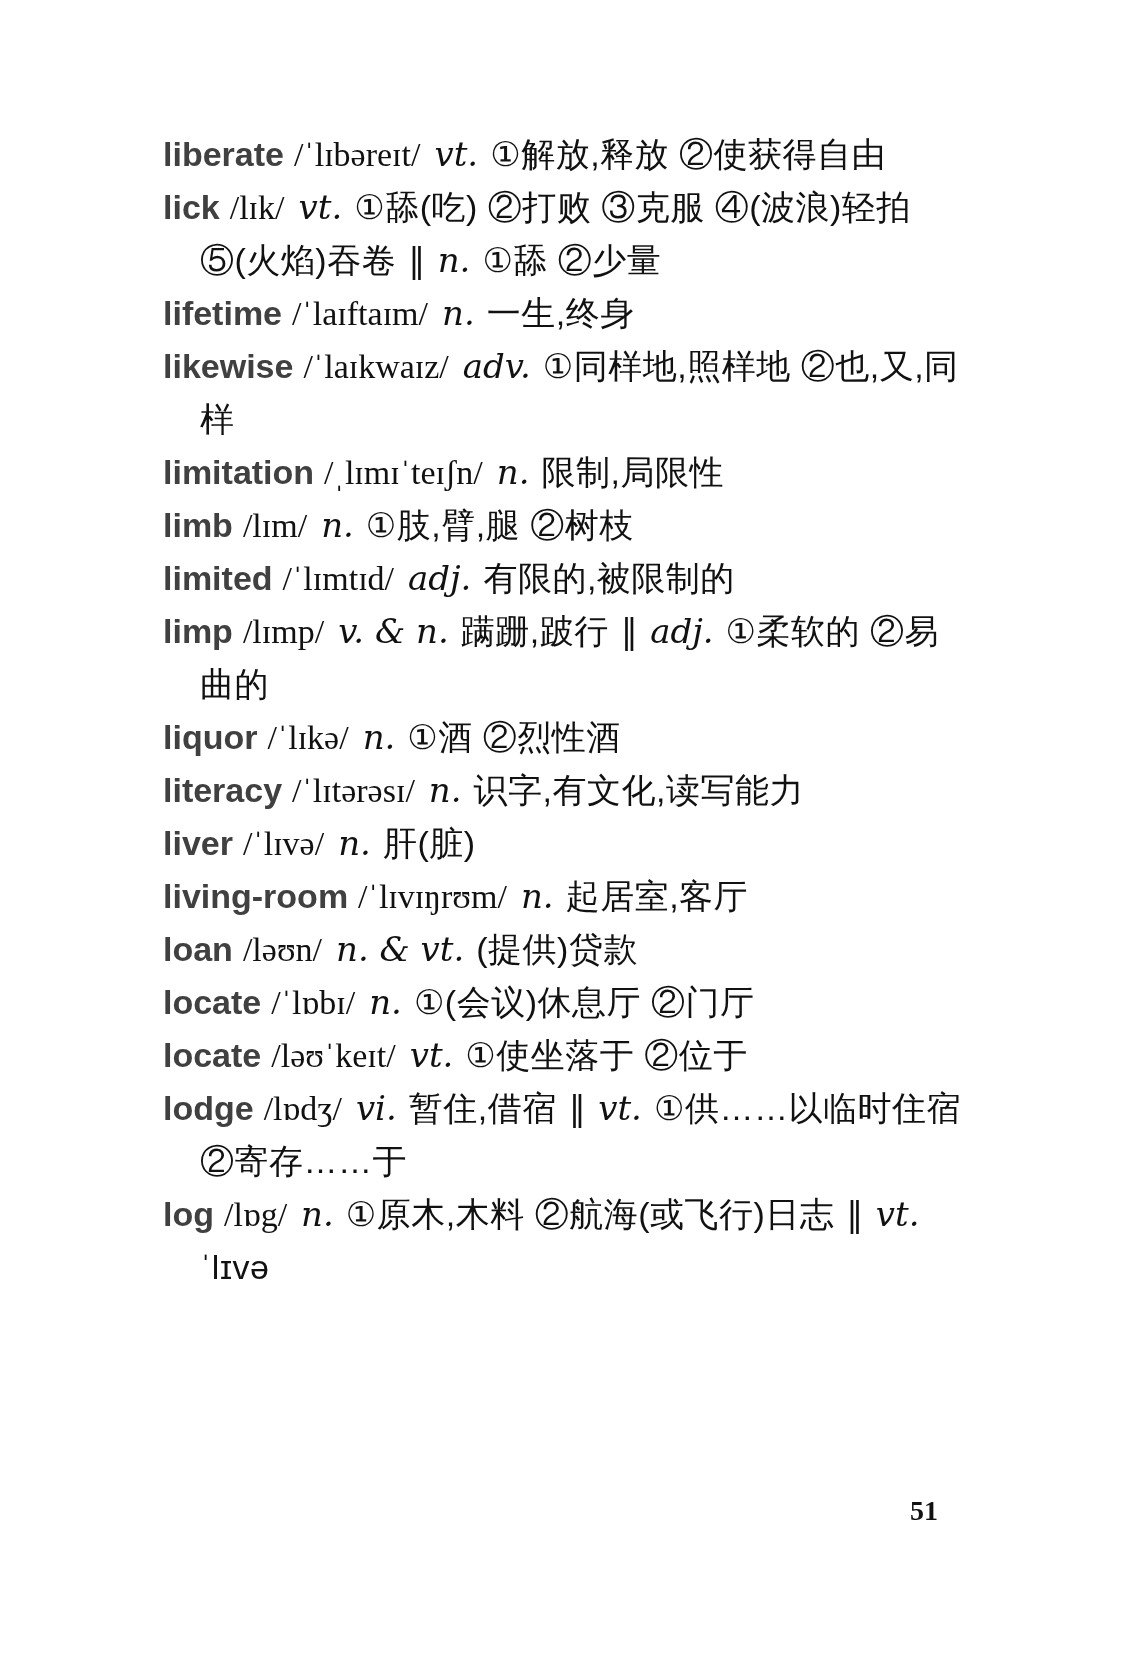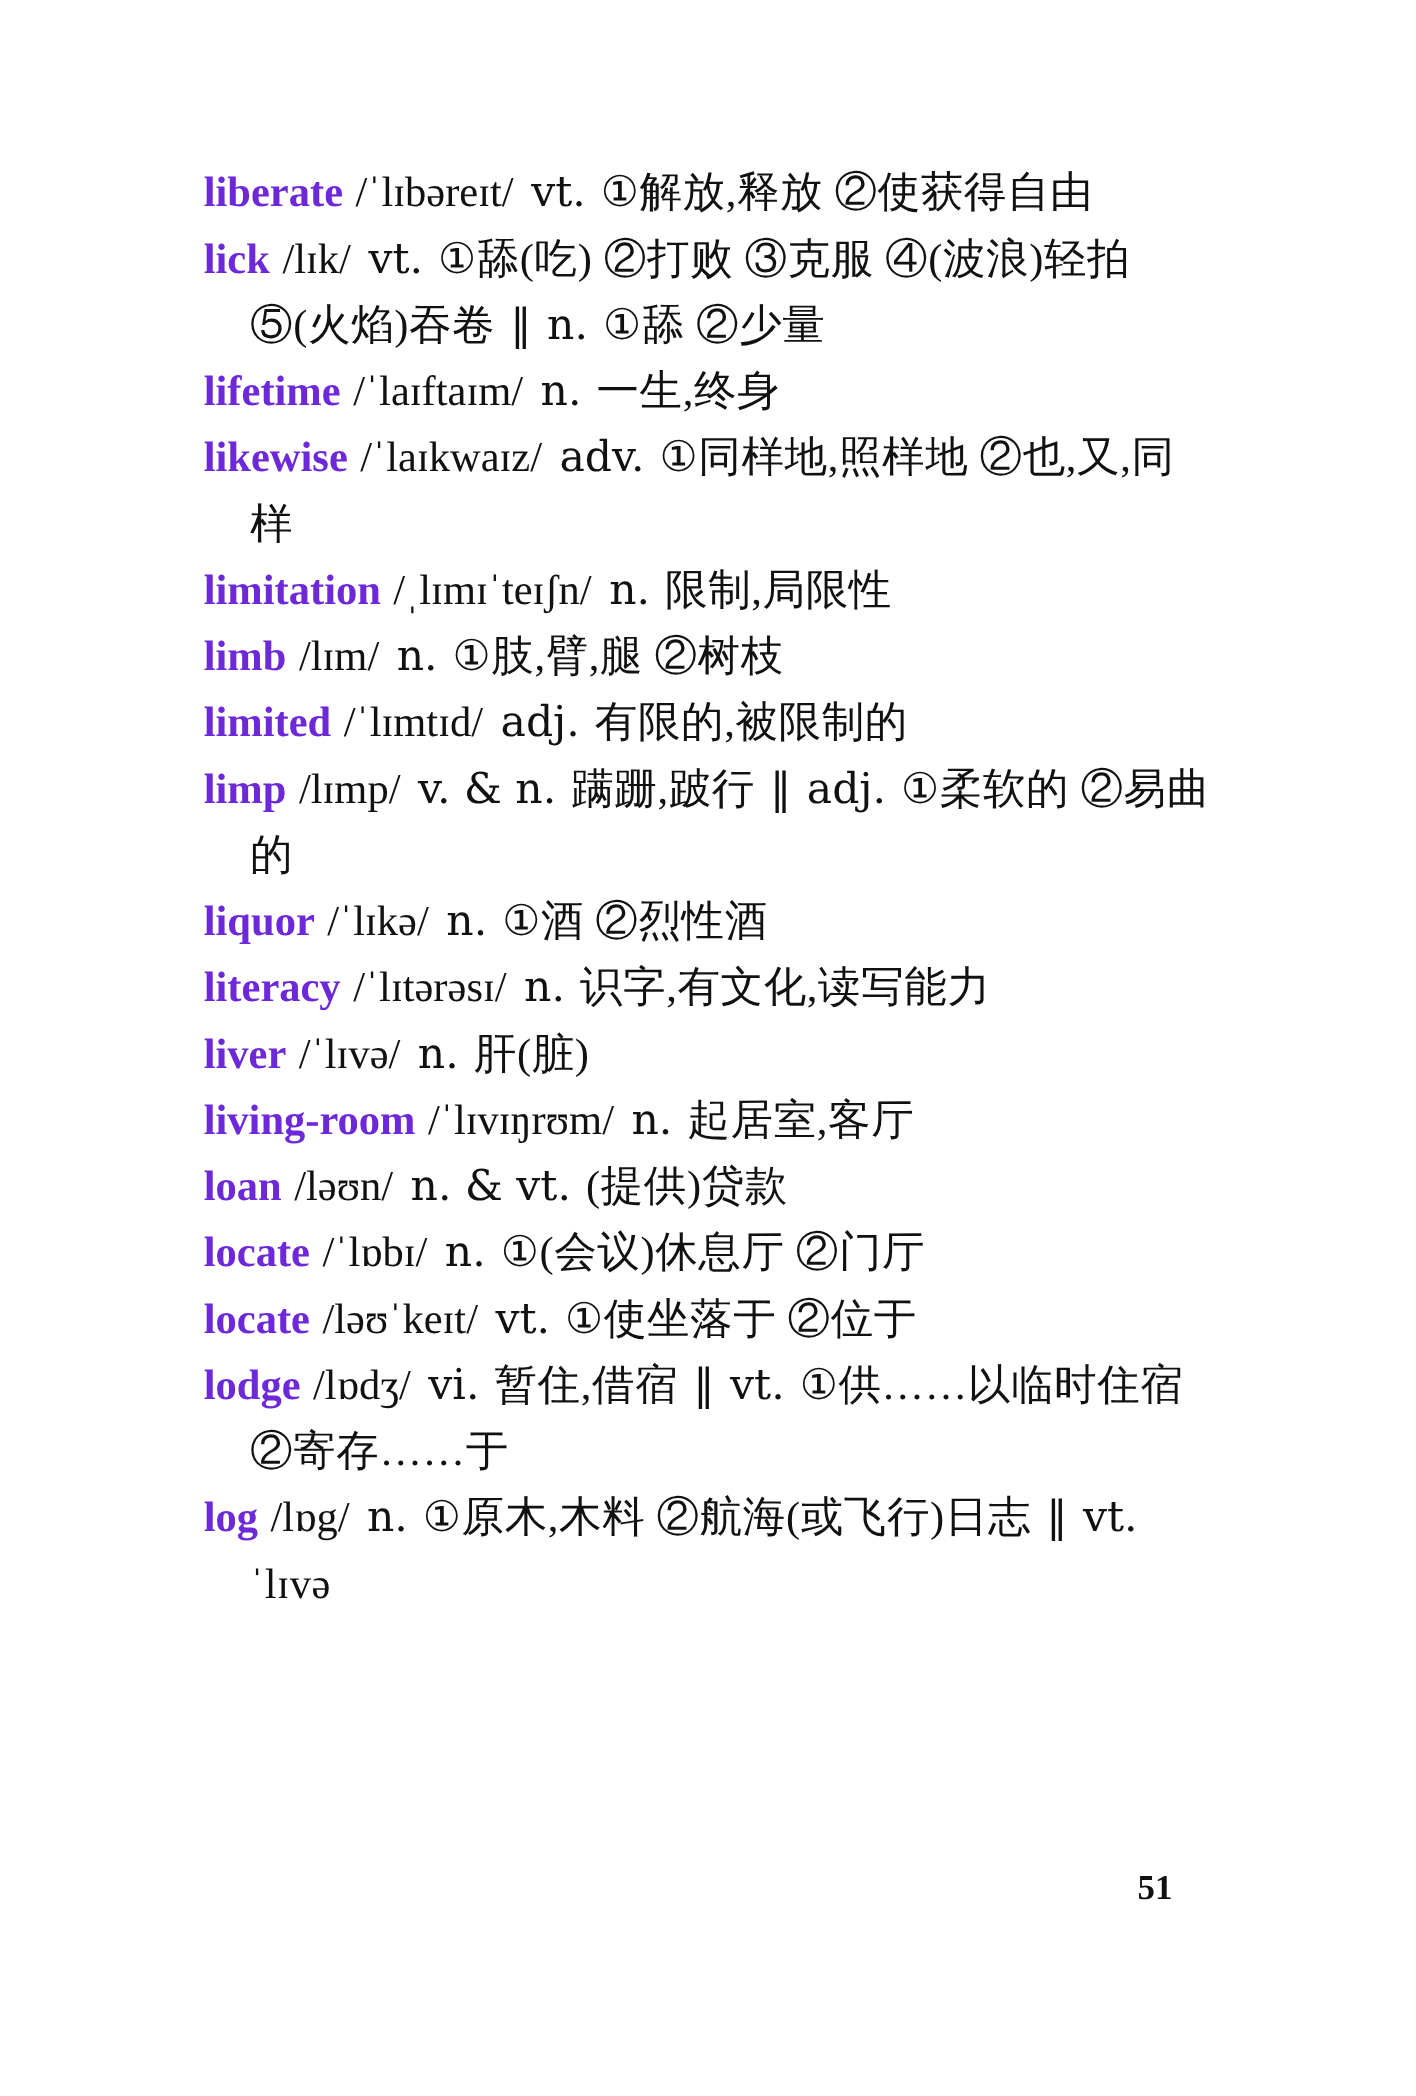--- a/index.html
+++ b/index.html
@@ -29,9 +29,9 @@
     letter-spacing: 0.5px;
   }
   .headword {
-    font-family: Liberation Serif, serif;
+    font-family: Liberation Sans, sans-serif;
     font-weight: bold;
-    color: #6d28d9;
+    color: #404040;
     margin-right: 10px;
     letter-spacing: 0;
   }

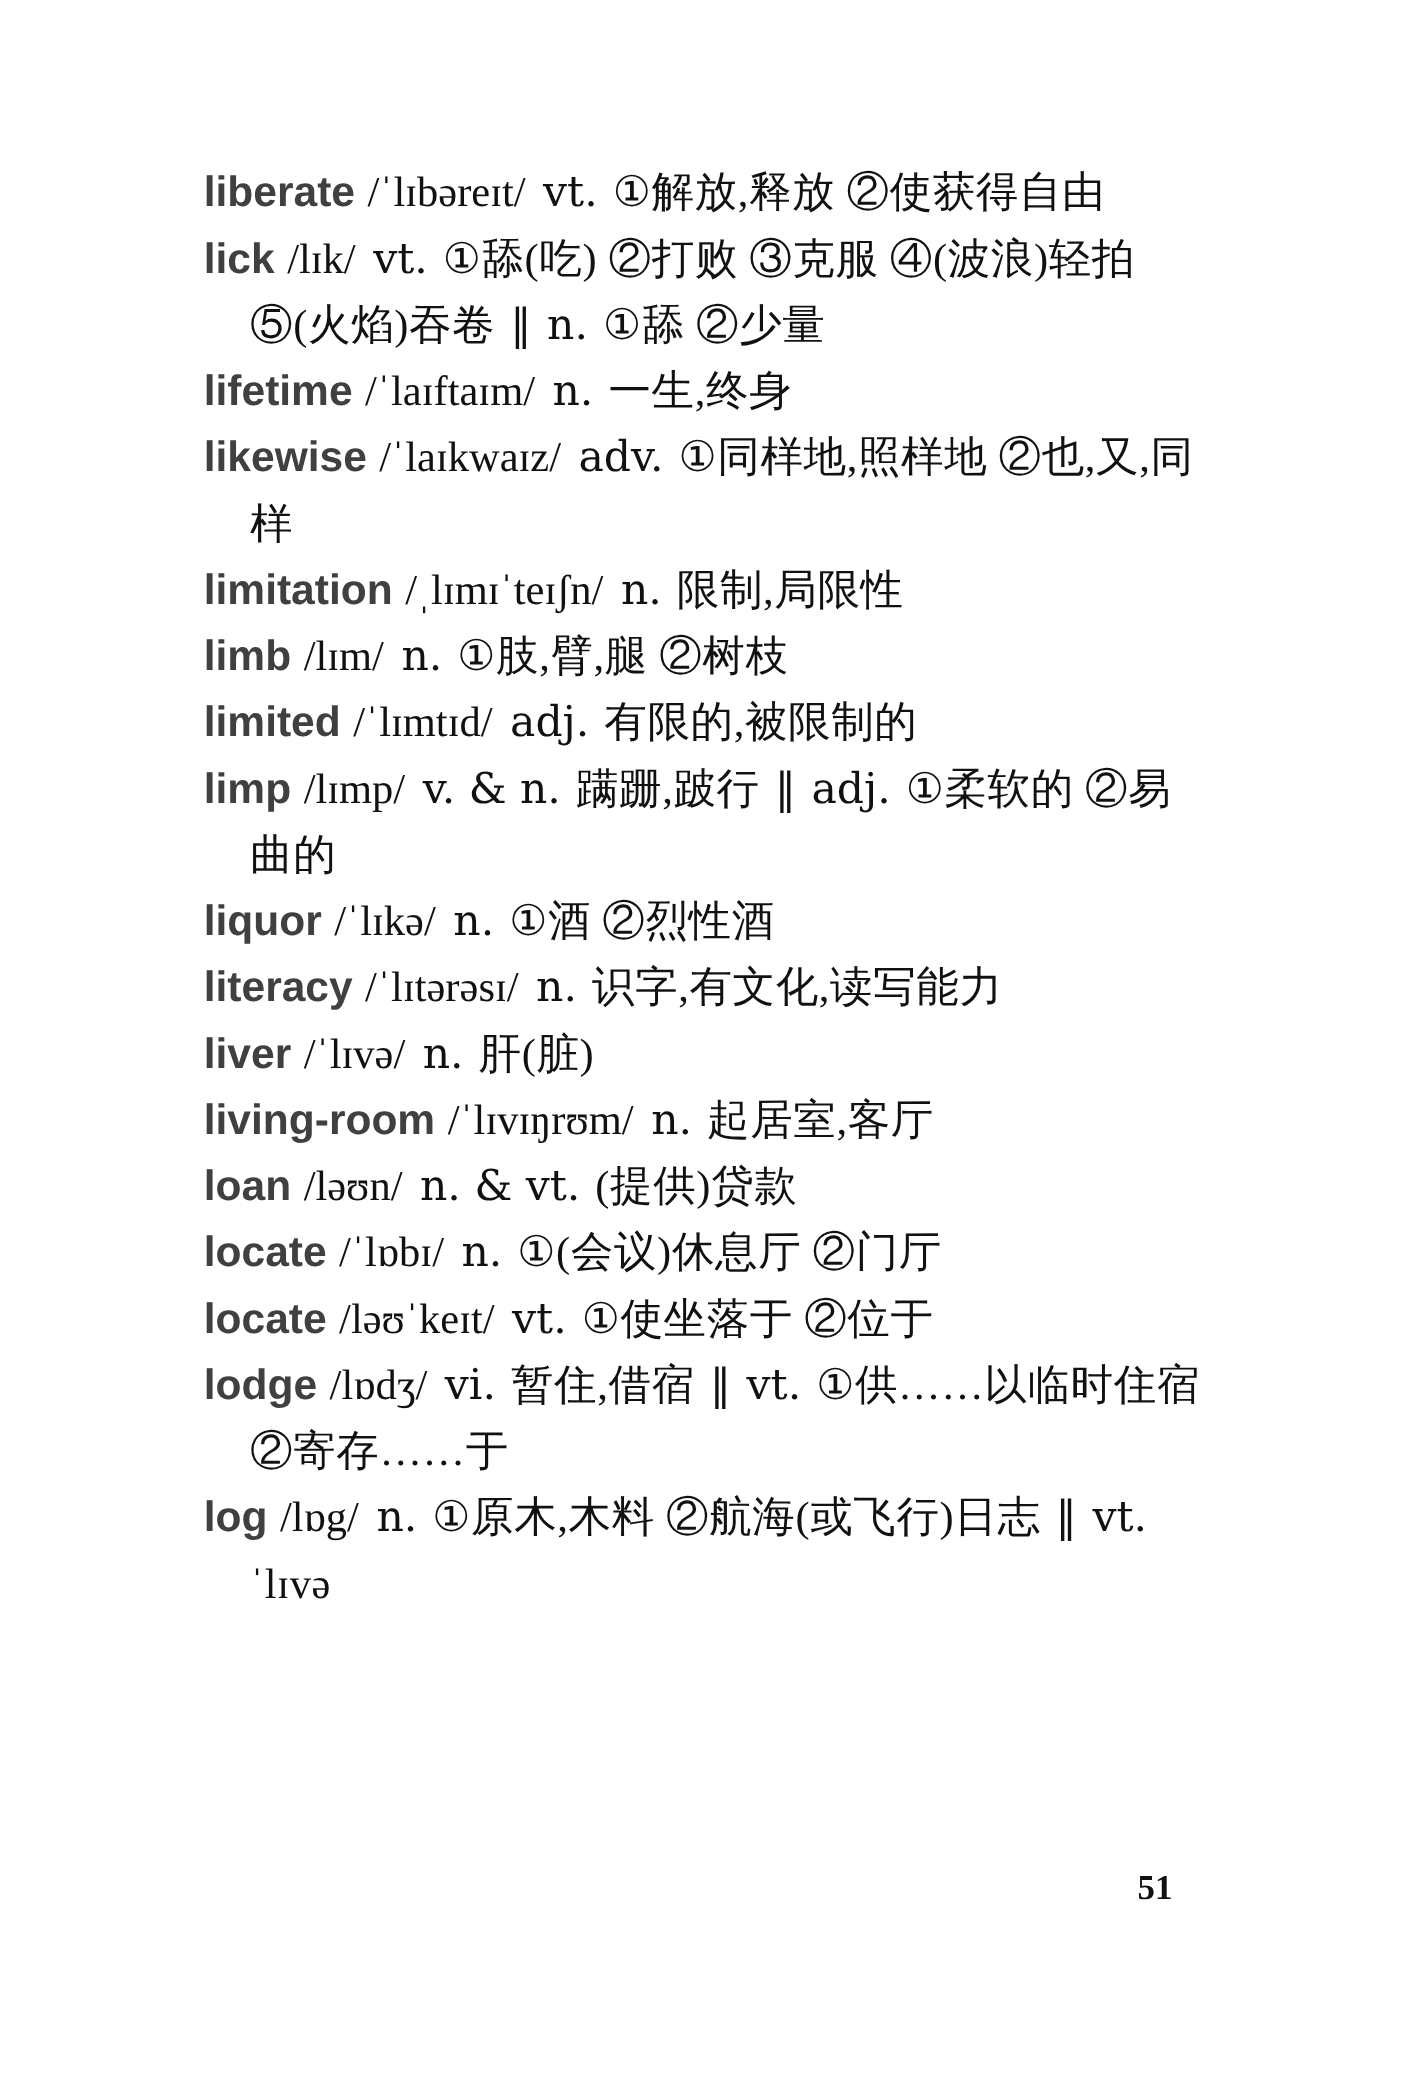--- a/index.html
+++ b/index.html
@@ -42,6 +42,7 @@
   }
   .pos {
     font-family: "DejaVu Serif", serif;
+    font-style: italic;
     margin-right: 12px;
     letter-spacing: 0;
   }

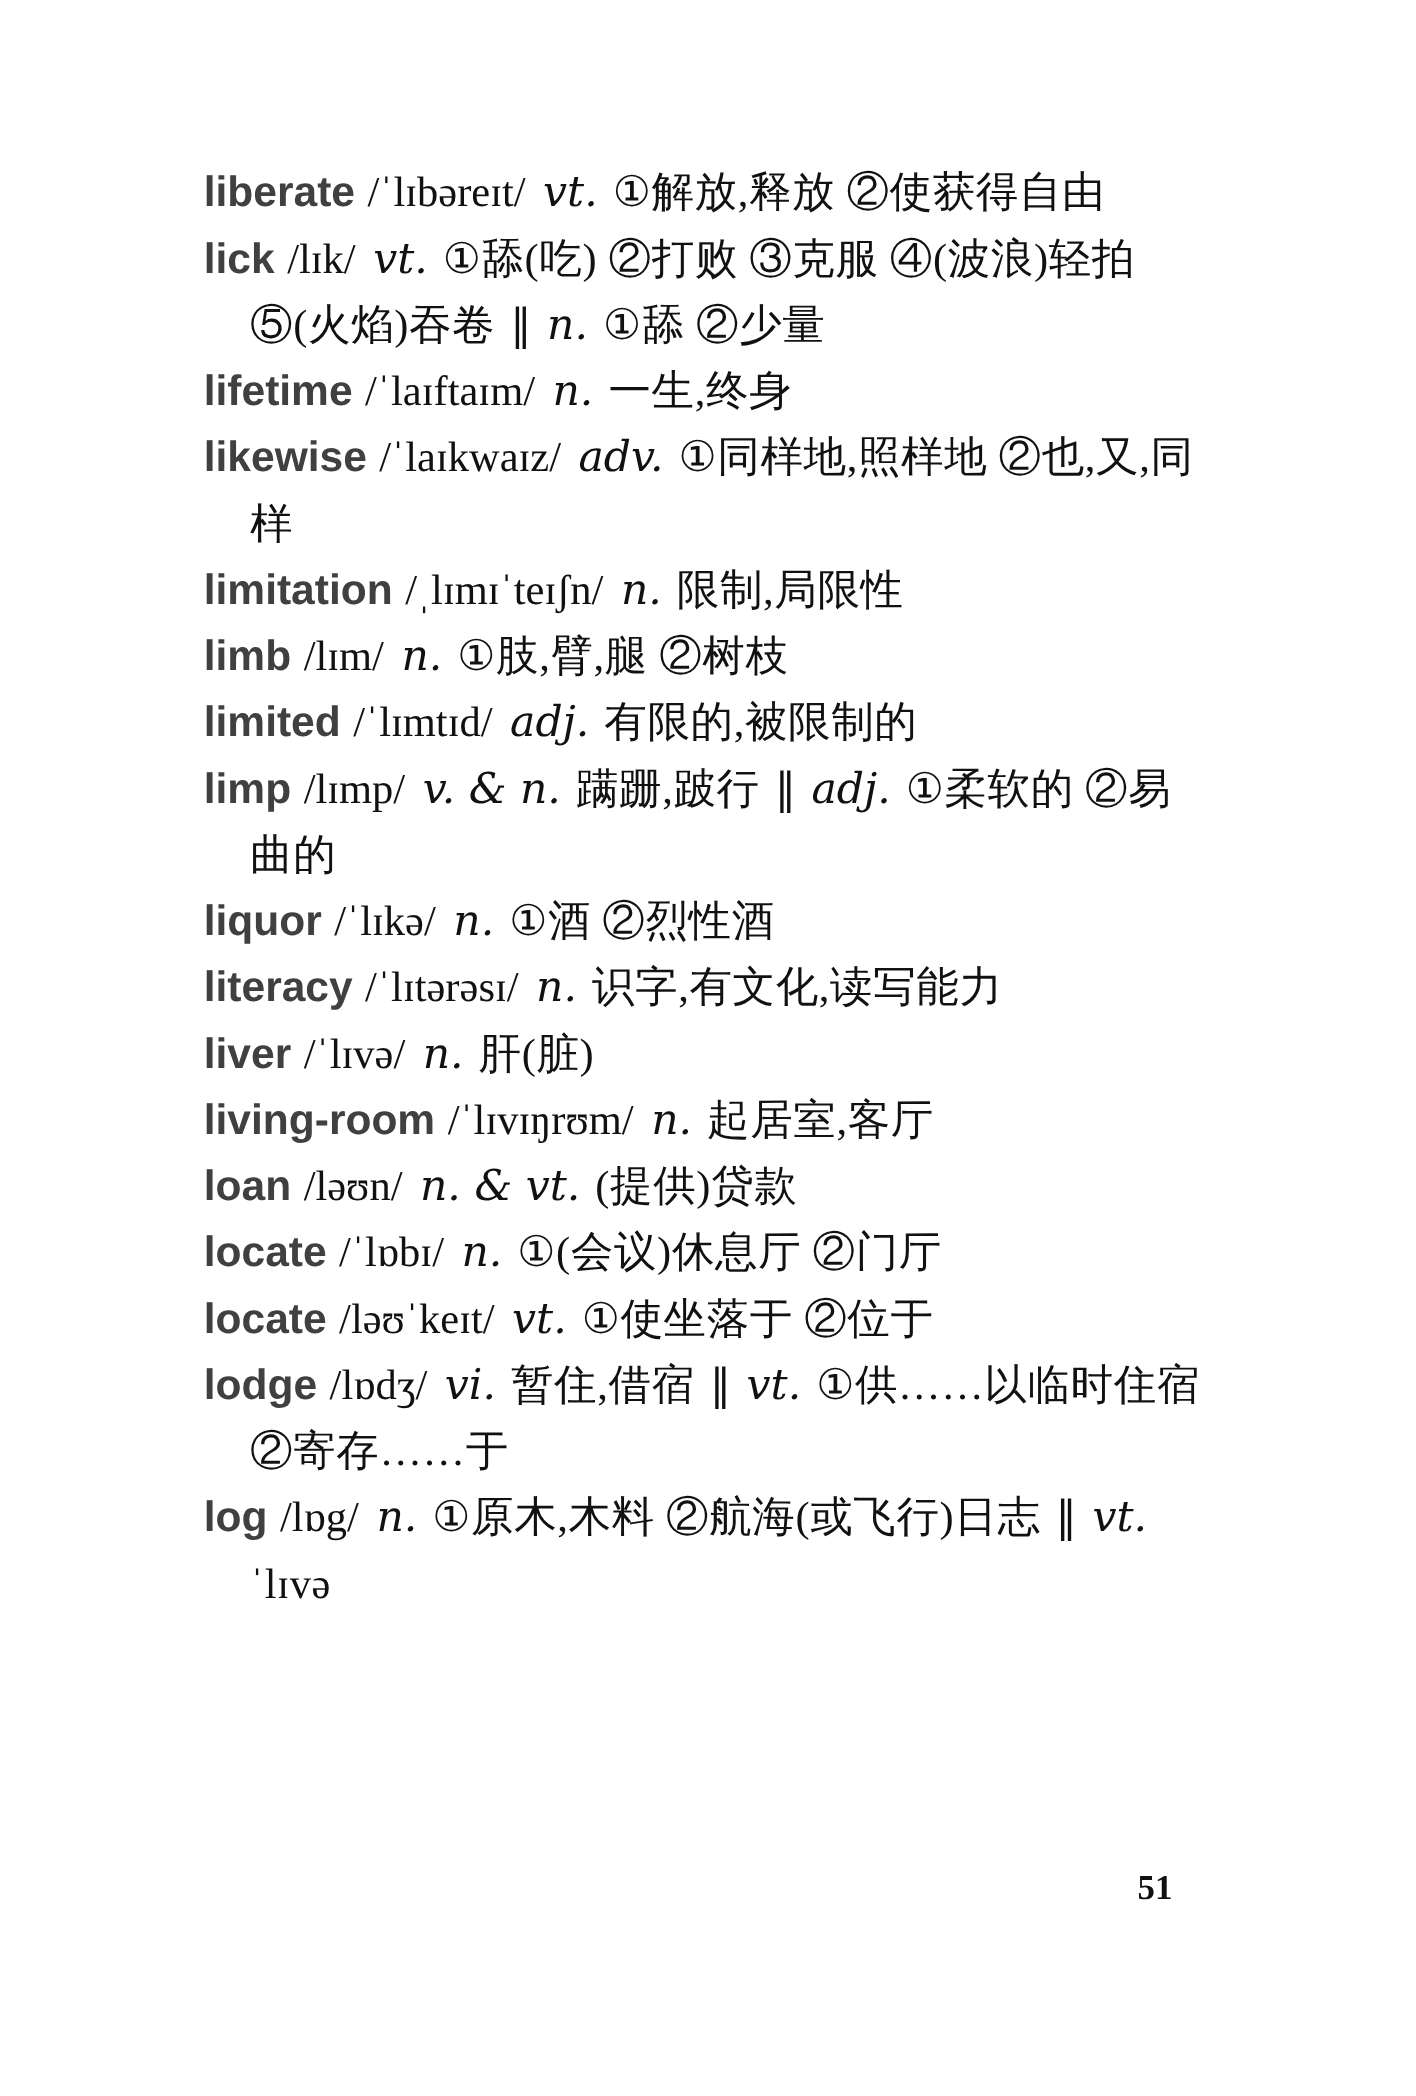--- a/index.html
+++ b/index.html
@@ -47,7 +47,7 @@
     letter-spacing: 0;
   }
   .def {
-    font-family: Liberation Serif, serif;
+    font-family: Liberation Sans, sans-serif;
   }
   .sep {
     margin: 0 12px;

